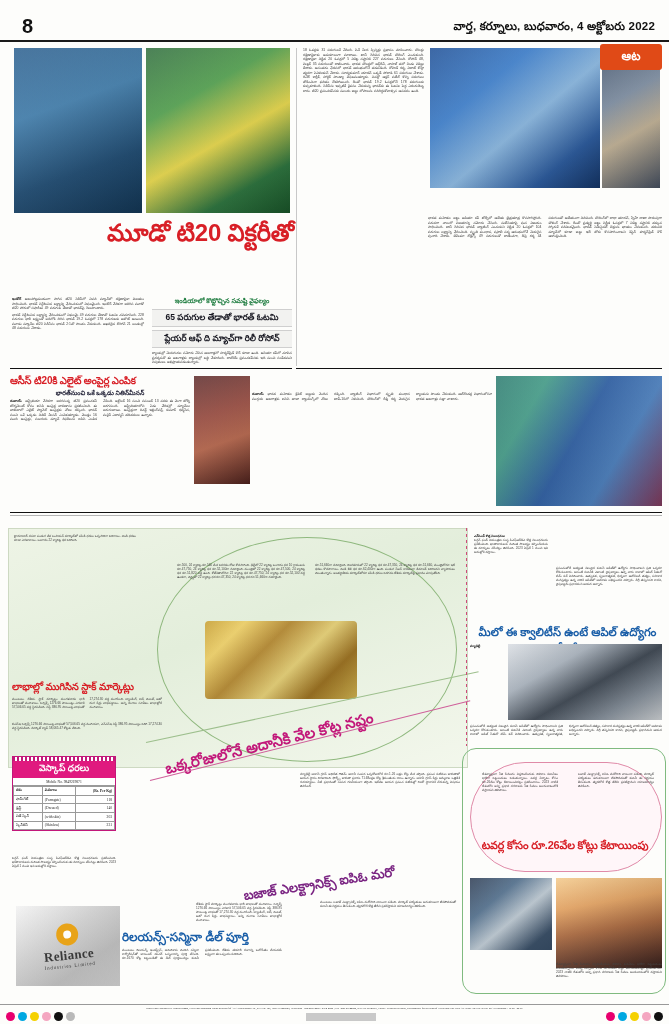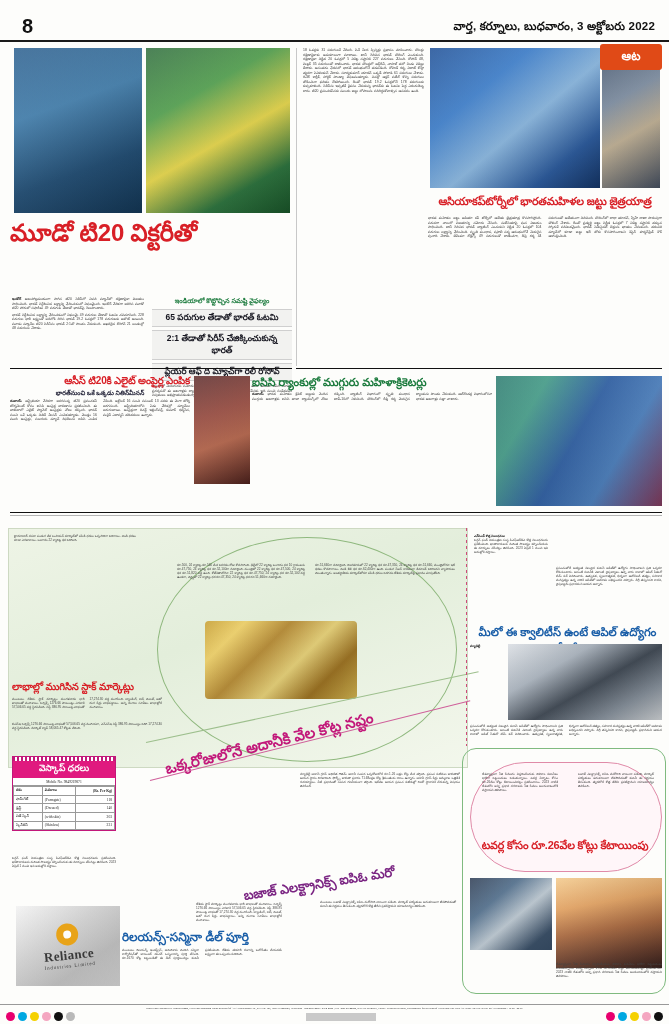--- a/index.html
+++ b/index.html
@@ -190,7 +190,7 @@
 
   <div class="masthead">
     <div class="page-no">8</div>
-    <div class="masthead-right">వార్త, కర్నూలు, బుధవారం, 3 అక్టోబరు 2022</div>
+    <div class="masthead-right">వార్త, కర్నూలు, బుధవారం, 4 అక్టోబరు 2022</div>
   </div>
 
   <div class="abs ph ph-cricket1" style="left:14px; top:48px; width:128px; height:165px;"></div>

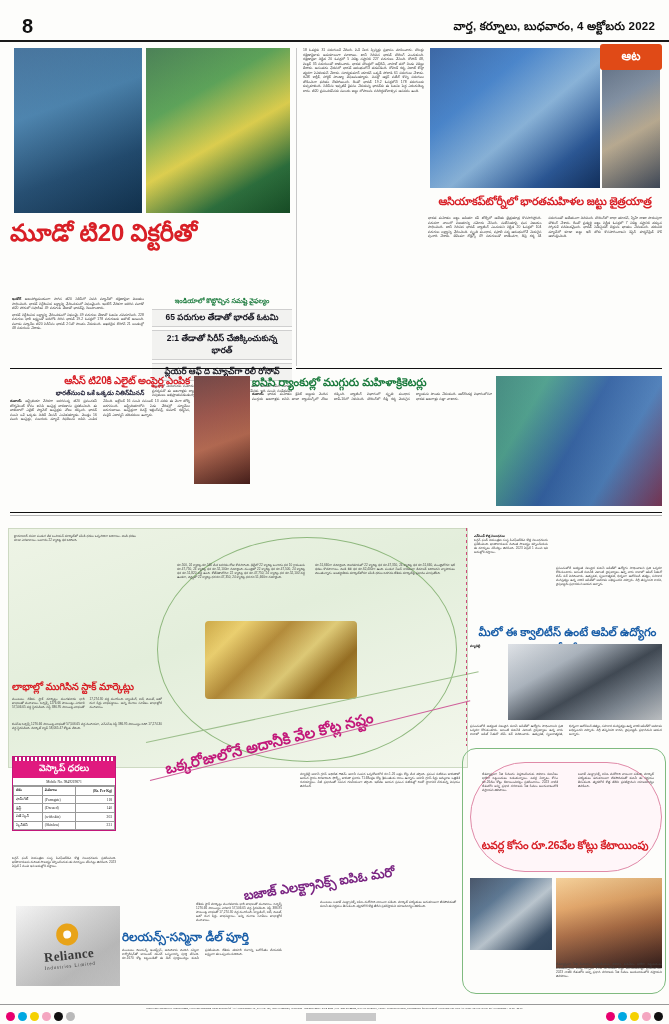--- a/index.html
+++ b/index.html
@@ -227,7 +227,6 @@
     <span>ఆట</span>
   </div>
 
-  <div class="abs hl-red" style="left:428px; top:196px; width:234px; font-size:11px; text-align:center;">ఆసియాకప్‌టోర్నీలో భారతమహిళల జట్టు జైత్రయాత్ర</div>
 
   <div class="abs" style="left:428px; top:216px; width:234px; columns:2; column-gap:7px;">
     <div class="tcol">భారత మహిళల జట్టు ఆసియా కప్ టోర్నీలో అజేయ జైత్రయాత్ర కొనసాగిస్తోంది. వరుసగా నాలుగో విజయాన్ని నమోదు చేసింది. మలేసియాపై ఘన విజయం సాధించింది. టాస్ గెలిచిన భారత్ బ్యాటింగ్ ఎంచుకుని నిర్ణీత 20 ఓవర్లలో 104 పరుగుల లక్ష్యాన్ని ఛేదించింది. స్మృతి మంధాన, షఫాలీ వర్మ ఆరంభంలోనే మెరుగైన పునాది వేశారు. జెమీమా రోడ్రిగ్స్ 49 పరుగులతో రాణించగా, దీప్తి శర్మ 44 పరుగులతో అజేయంగా నిలిచింది. బౌలింగ్‌లో రాధా యాదవ్, స్నేహ్ రాణా పొదుపుగా బౌలింగ్ చేశారు. దీంతో ప్రత్యర్థి జట్టు నిర్ణీత ఓవర్లలో 7 వికెట్ల నష్టానికి తక్కువ స్కోరుకే పరిమితమైంది. భారత్ సెమీఫైనల్ బెర్తును ఖాయం చేసుకుంది. తదుపరి మ్యాచ్‌లో కూడా జట్టు ఇదే జోరు కొనసాగించాలని కెప్టెన్ హర్మన్‌ప్రీత్ కౌర్ ఆకాంక్షించింది.</div>

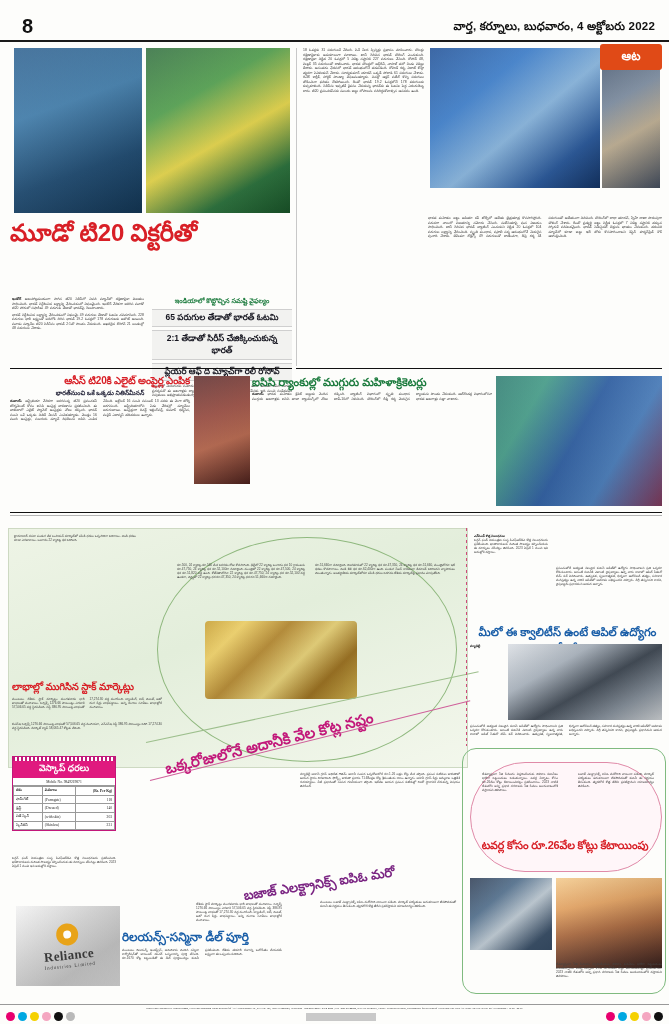--- a/index.html
+++ b/index.html
@@ -75,7 +75,7 @@
 
   
   .hl-red {
-    color: #d81f26; font-weight: bold; text-align: left;
+    color: #d81f26; font-weight: bold; text-align: right;
     line-height: 1.08; letter-spacing: -0.2px;
   }
   .hl-main { font-size: 24px; }

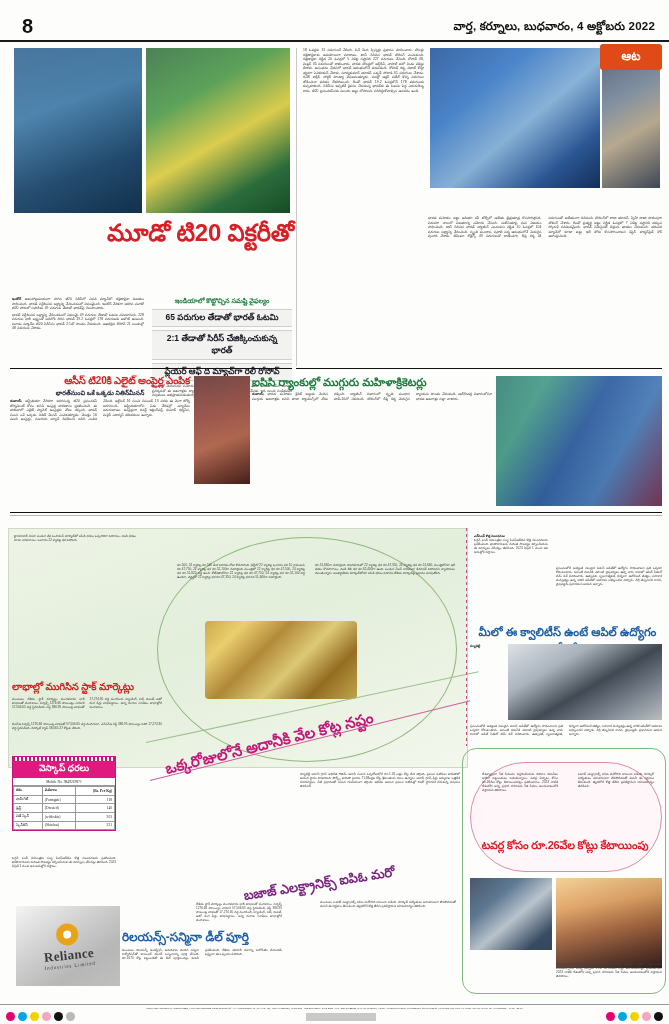--- a/index.html
+++ b/index.html
@@ -211,7 +211,6 @@
   <div class="abs" style="left:152px; top:297px; width:140px;">
     <div class="hl-green" style="font-size:6.5px; margin-bottom:3px;">ఇండియాలో కొట్టొచ్చిన సమష్టి వైఫల్యం</div>
     <div class="subhead-box">65 పరుగుల తేడాతో భారత్ ఓటమి</div>
-    <div class="subhead-box">2:1 తేడాతో సిరీస్ చేజిక్కించుకున్న భారత్</div>
     <div class="subhead-box">ప్లేయర్ ఆఫ్ ది మ్యాచ్‌గా రిలీ రోసోవ్</div>
     <div class="tcol" style="margin-top:2px;">ర్యాంకుల్లో మెరుగుదల నమోదు చేసిన ఆటగాళ్లలో హర్మన్‌ప్రీత్ కౌర్ కూడా ఉంది. ఆసియా కప్‌లో చూపిన ప్రదర్శనతో ఈ ఆటగాళ్లకు ర్యాంకుల్లో లబ్ధి చేకూరింది. రాబోయే ప్రపంచకప్‌నకు ఇది మంచి సంకేతమని నిపుణులు అభిప్రాయపడుతున్నారు.</div>
   </div>

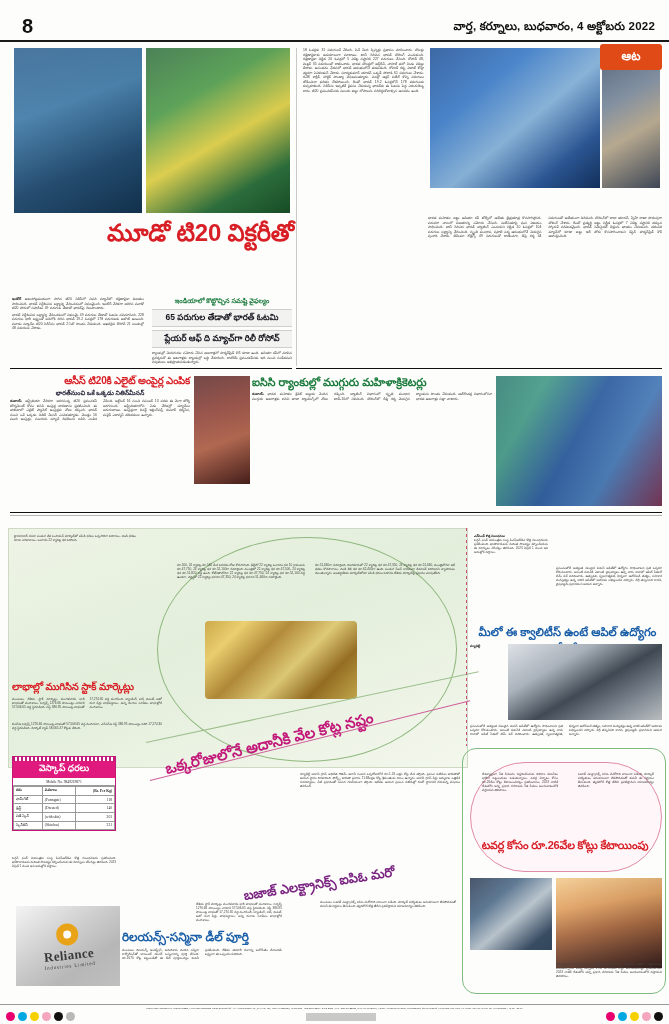--- a/index.html
+++ b/index.html
@@ -234,7 +234,7 @@
   <div class="abs rule" style="left:296px; top:368px; width:366px;"></div>
   <div class="abs rule" style="left:10px; top:368px; width:282px;"></div>
 
-  <div class="abs hl-red" style="left:10px; top:376px; width:180px; font-size:10px; text-align:right;">ఆసీస్ టి20కి ఎలైట్ అంపైర్ల ఎంపిక</div>
+  <div class="abs hl-red" style="left:10px; top:376px; width:180px; font-size:10px; text-align:left;">ఆసీస్ టి20కి ఎలైట్ అంపైర్ల ఎంపిక</div>
   <div class="abs hl-dark" style="left:10px; top:389px; width:180px; font-size:6.2px; text-align:center;">భారత్‌నుంచి ఒకే ఒక్కడు నితిన్‌మీనన్</div>
   <div class="abs" style="left:10px; top:399px; width:180px; columns:2; column-gap:6px;">
     <div class="tcol">

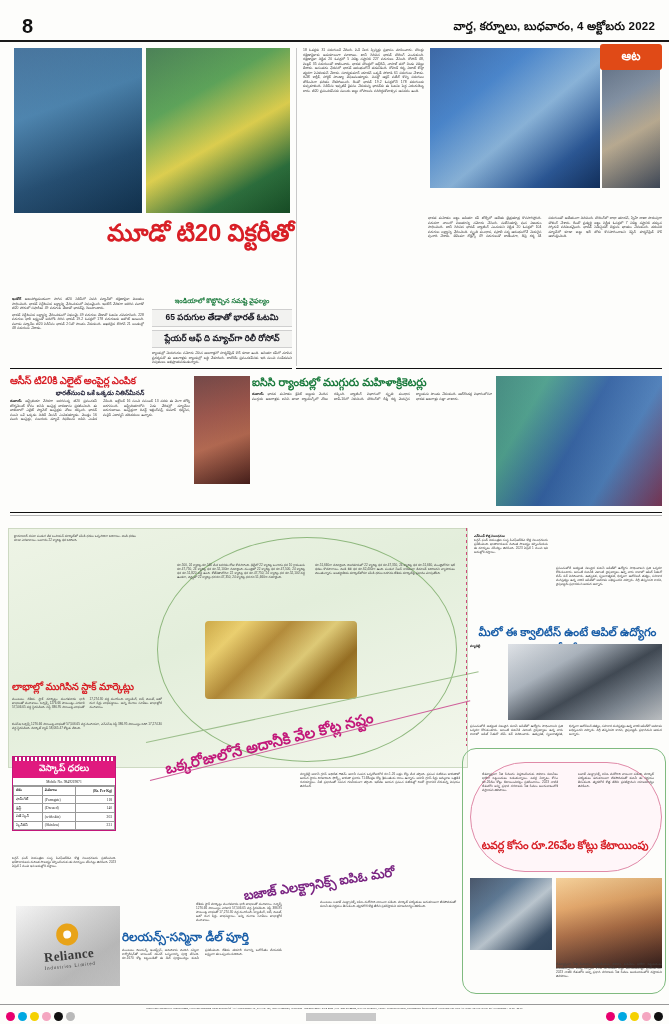--- a/index.html
+++ b/index.html
@@ -244,7 +244,6 @@
   </div>
   <div class="abs ph ph-umpire" style="left:194px; top:376px; width:56px; height:108px;"></div>
 
-  <div class="abs hl-green" style="left:252px; top:376px; width:240px; font-size:11px; text-align:left;">ఐసిసి ర్యాంకుల్లో ముగ్గురు మహిళాక్రికెటర్లు</div>
   <div class="abs" style="left:252px; top:392px; width:240px; columns:3; column-gap:6px;">
     <div class="tcol">
       <span class="lead">దుబాయ్</span>

